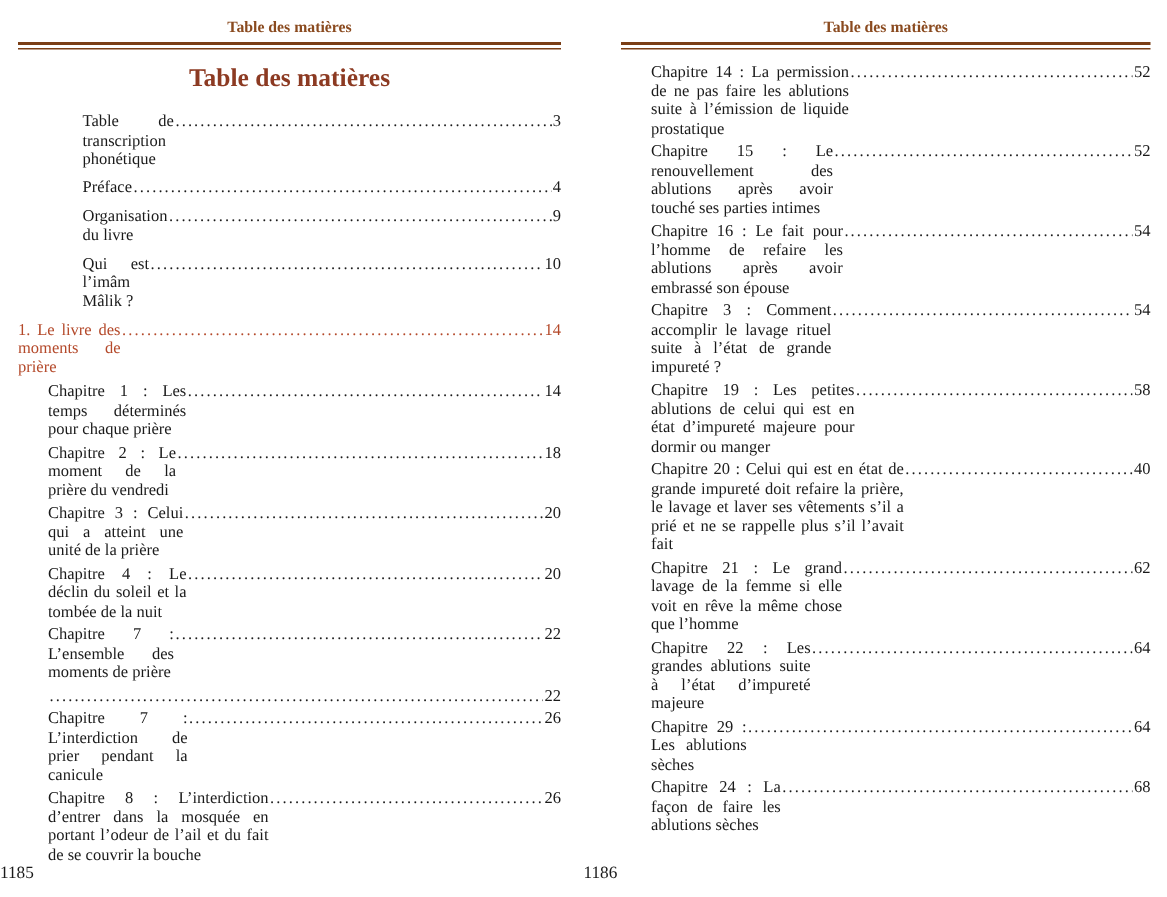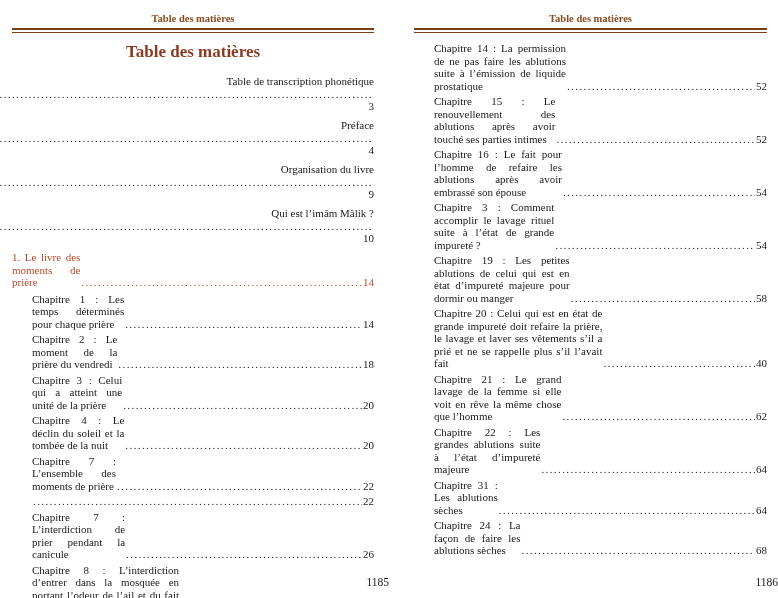--- a/index.html
+++ b/index.html
@@ -29,7 +29,7 @@
   .page.right .entries { margin-top:9px; }
 
   .entry {
-    display:flex; align-items:flex-end;
+    display:flex; align-items:flex-start;
     font-size:11px; line-height:12.5px;
     margin:0 0 3px 20px;
   }

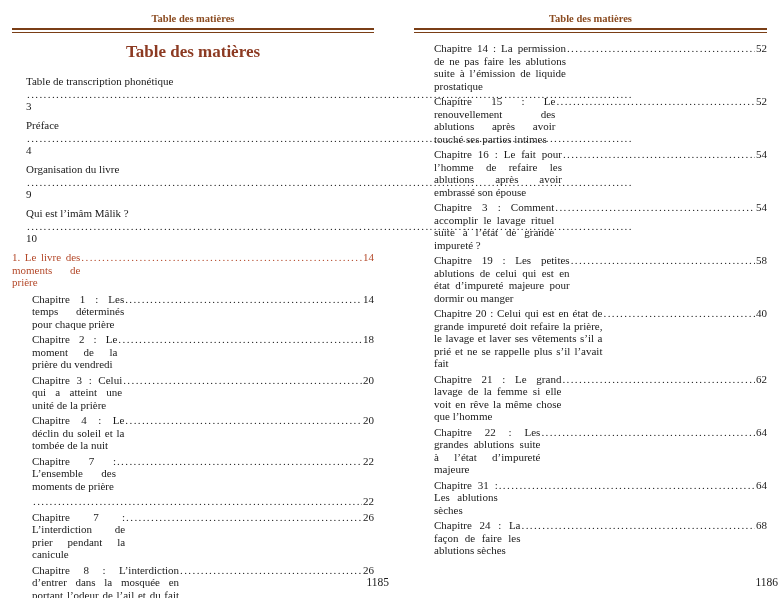--- a/index.html
+++ b/index.html
@@ -44,7 +44,7 @@
   }
   .entry .pageno { white-space:nowrap; }
 
-  .entry.front { margin-left:14px; margin-bottom:6.5px;flex-direction:column; }
+  .entry.front { margin-left:43px; margin-bottom:6.5px; }
   .entry.section {
     margin-left:0; margin-top:4px; margin-bottom:4px;
     color:#b4492a;

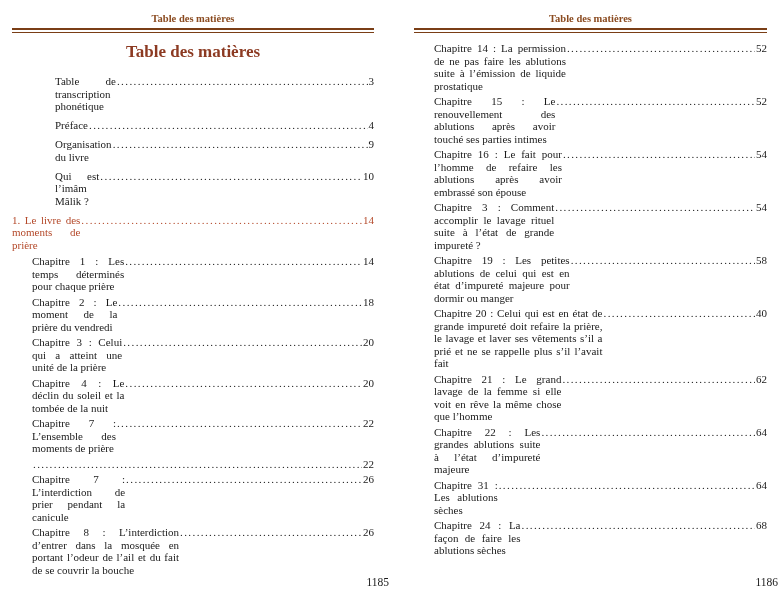--- a/index.html
+++ b/index.html
@@ -177,7 +177,7 @@
           <span class="pageno">64</span>
         </div>
         <div class="entry chapter">
-          <span class="label">Chapitre 31 : Les ablutions sèches</span>
+          <span class="label">Chapitre 29 : Les ablutions sèches</span>
           <span class="dots"></span>
           <span class="pageno">64</span>
         </div>

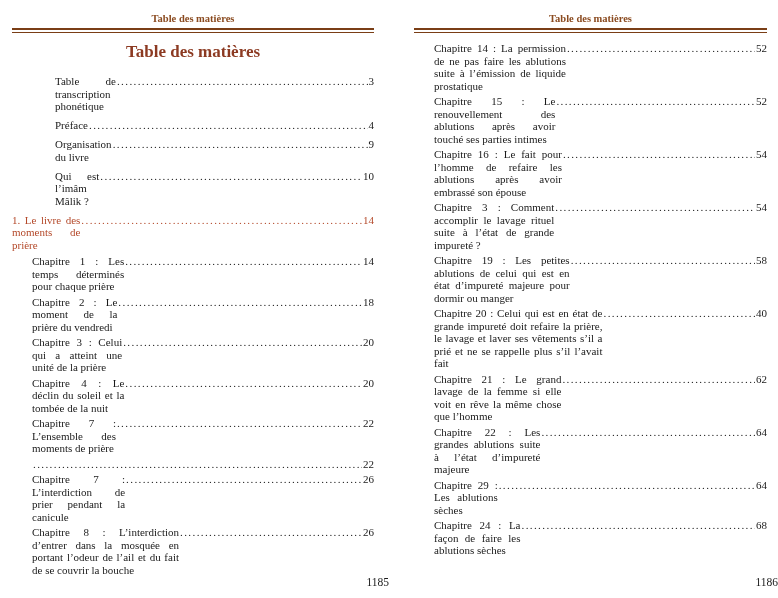--- a/index.html
+++ b/index.html
@@ -51,7 +51,7 @@
   }
   .pagenum {
     position:absolute; bottom:10px; left:0; width:100%;
-    text-align:right; font-size:11.5px; color:#1a1a1a;margin-top:16px;
+    text-align:left; font-size:11.5px; color:#1a1a1a;margin-top:16px;
   }
 </style>
 </head>

